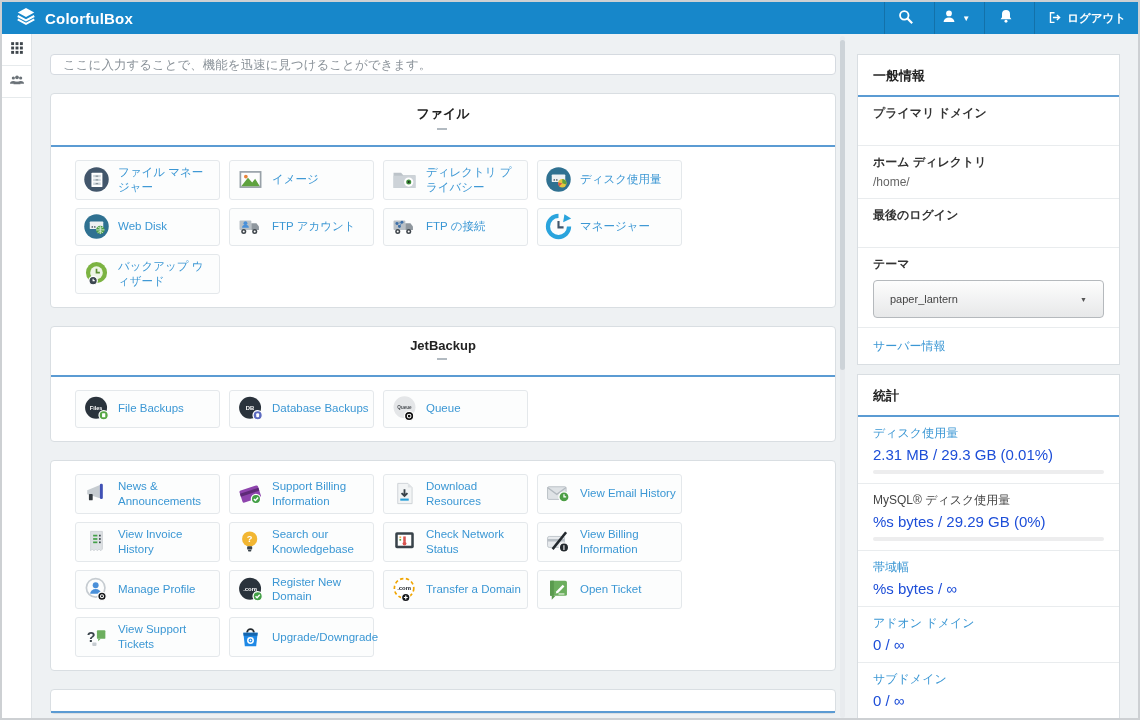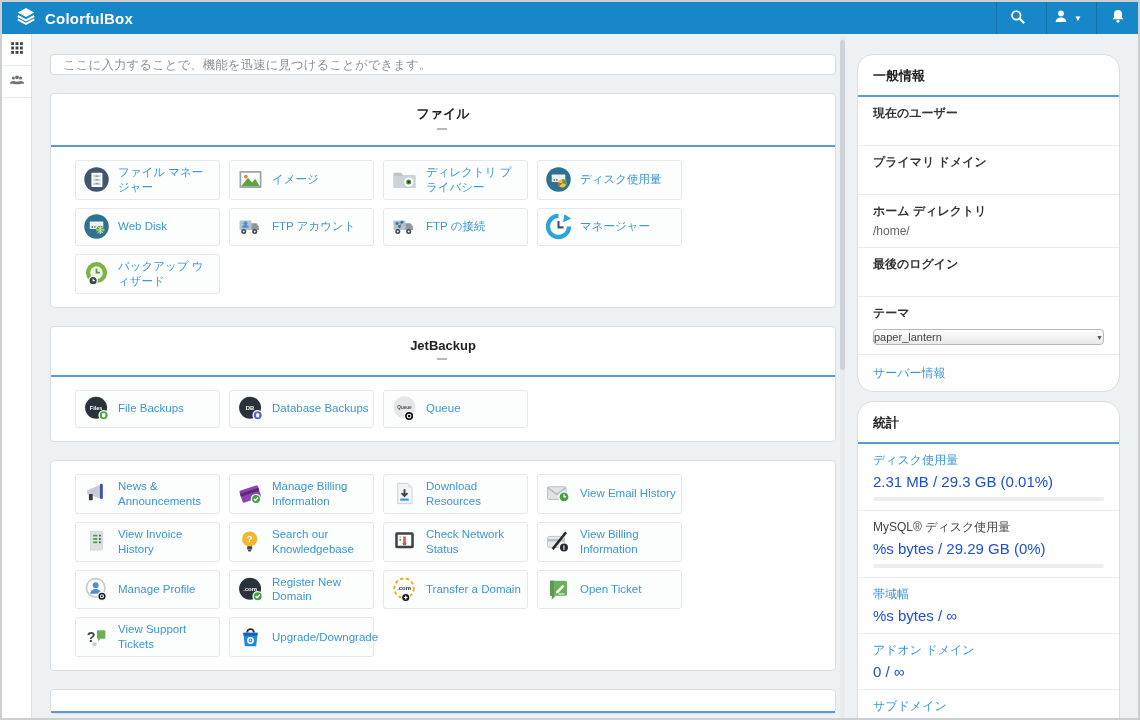--- a/index.html
+++ b/index.html
@@ -98,6 +98,15 @@
           </svg>
       </span>
     </div>
+    <div class="tb-btn logout">
+      <span>
+        <svg width="15" height="15" viewBox="0 0 28 28">
+            <path d="M14 5 H6.5 v18 H14" stroke="#fff" stroke-width="2.6" fill="none"></path>
+            <path d="M11 14 h11 M18.5 9.5 L23.5 14 L18.5 18.5" stroke="#fff" stroke-width="2.6" fill="none"></path>
+          </svg>
+      </span>
+      <span>ログアウト</span>
+    </div>
   </div>
 
   <div class="rail">

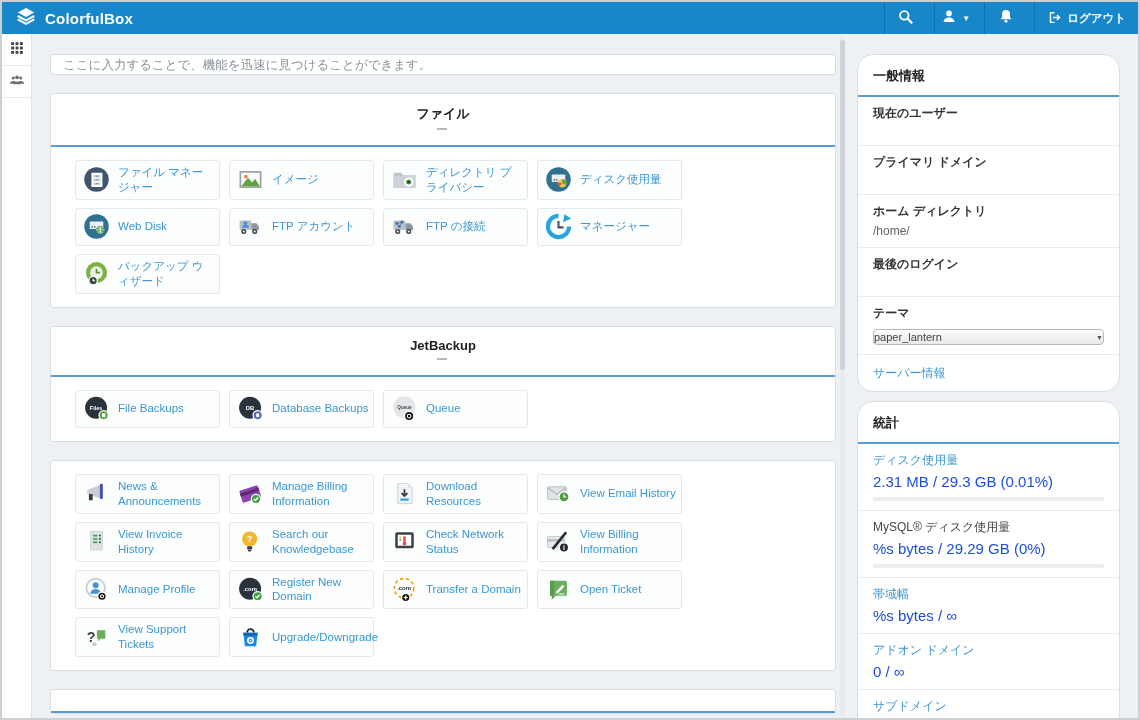--- a/index.html
+++ b/index.html
@@ -38,7 +38,7 @@
 
   
   .sidebar { position:absolute; left:855px; top:52px; width:263px; }
-  .side-card { background:#fff; border:1px solid #d9dee2; border-radius:16px; margin-bottom:9px; overflow:hidden; }
+  .side-card { background:#fff; border:1px solid #d9dee2; border-radius:0; margin-bottom:9px; overflow:hidden; }
   .side-header { display:flex; align-items:center; justify-content:space-between; padding:12px 15px 10px; border-bottom:2px solid #5b9bd3; }
   .side-title { font-size:13px; font-weight:bold; color:#222; }
   .side-row { padding:8px 15px 9px; border-bottom:1px solid #e9ecee; }

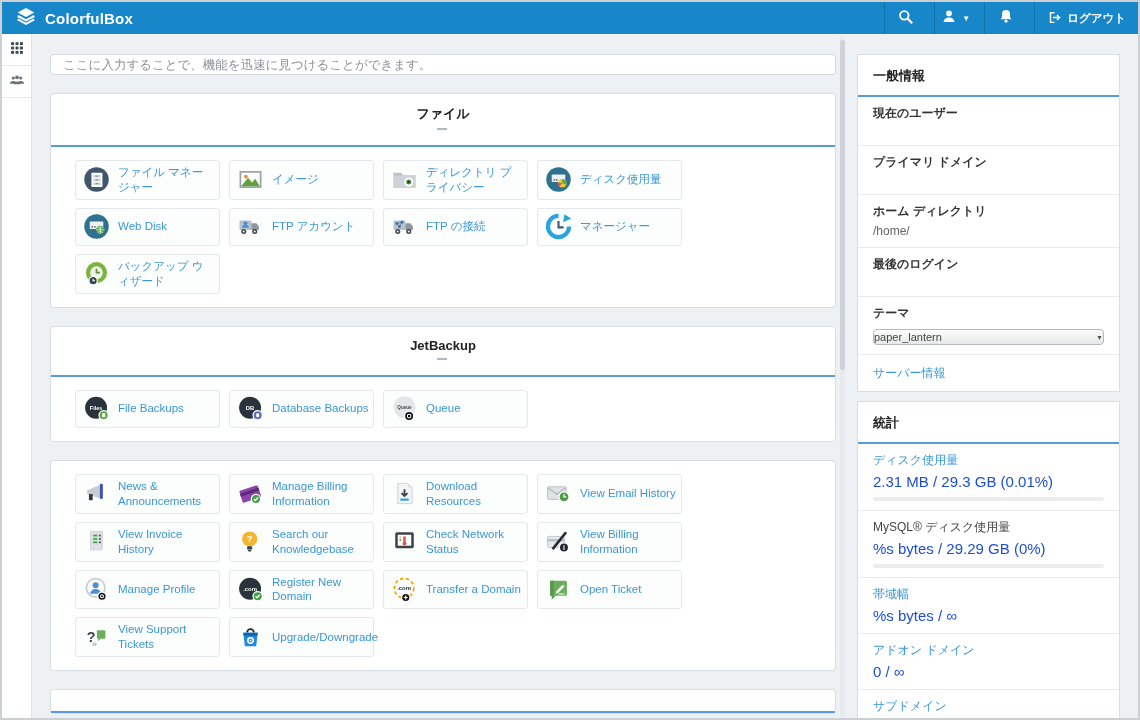--- a/index.html
+++ b/index.html
@@ -516,10 +516,6 @@
         <span class="side-title">一般情報</span>
       </div>
       <div class="side-row">
-        <div class="g-label">現在のユーザー</div>
-        <div class="g-value"></div>
-      </div>
-      <div class="side-row">
         <div class="g-label">プライマリ ドメイン</div>
         <div class="g-value"></div>
       </div>

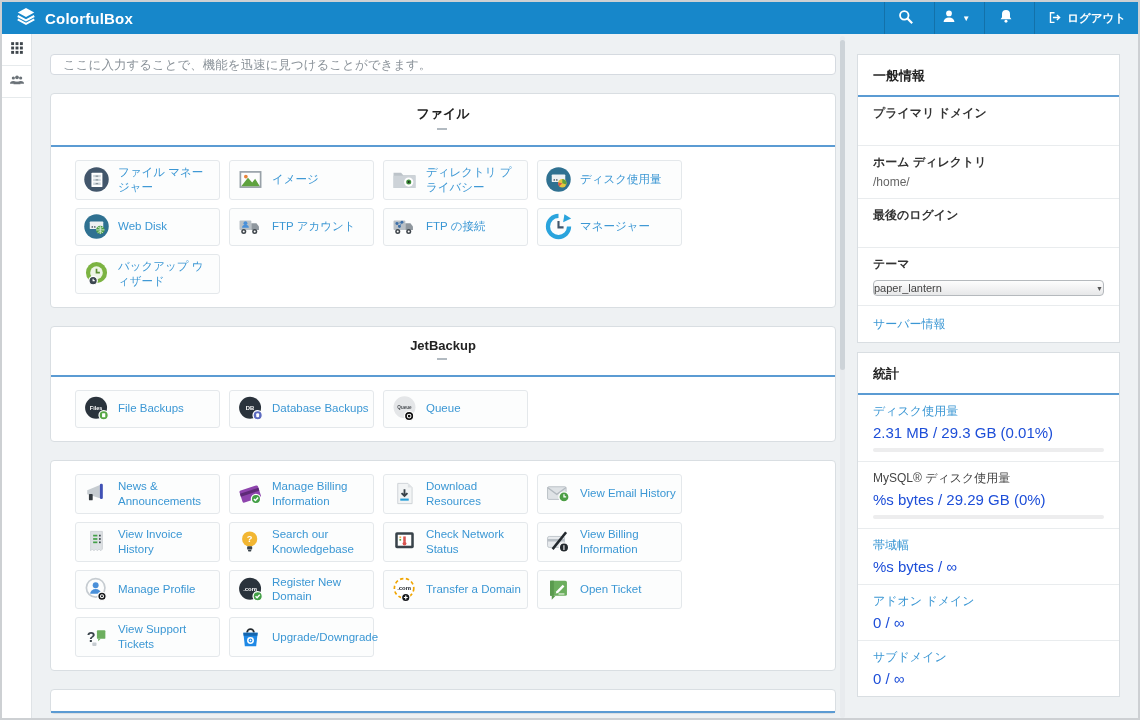--- a/index.html
+++ b/index.html
@@ -45,7 +45,7 @@
   .side-row:last-child { border-bottom:none; }
   .g-label { font-size:12px; font-weight:bold; color:#333; }
   .g-value { font-size:12px; color:#666; margin-top:4px; min-height:10px; }
-  .theme-select { margin-top:7px; height:16px; border:1px solid #b5b9bd; border-radius:4px; background:linear-gradient(#fdfdfd,#e7e8e9); display:flex; align-items:center; justify-content:space-between; padding:0 0; font-size:11px; color:#444; cursor:pointer; }
+  .theme-select { margin-top:7px; height:38px; border:1px solid #b5b9bd; border-radius:4px; background:linear-gradient(#fdfdfd,#e7e8e9); display:flex; align-items:center; justify-content:space-between; padding:0 16px; font-size:11px; color:#444; cursor:pointer; }
   .theme-select .caret { color:#555; font-size:7px; }
   .side-link { font-size:12px; color:#3b97d4; cursor:pointer; }
   .s-label { font-size:12px; color:#3b97d4; cursor:pointer; }

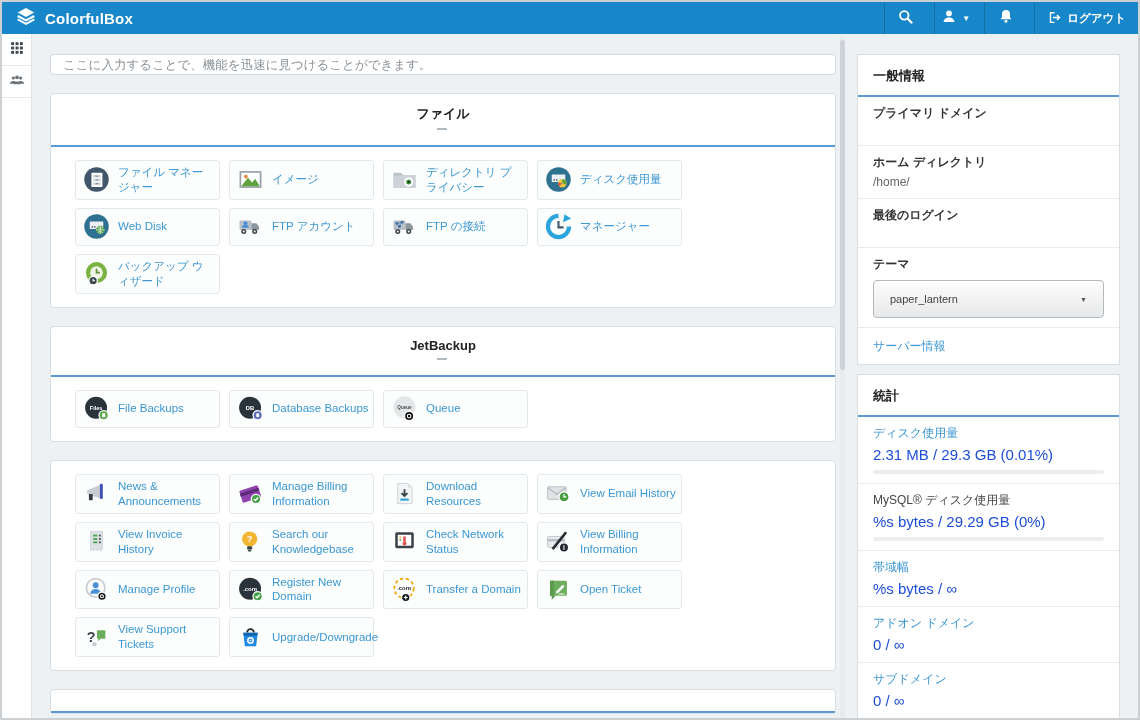--- a/index.html
+++ b/index.html
@@ -346,7 +346,7 @@
                 <path d="M20 22.5 l1.8 1.8 3.2 -3.6" stroke="#fff" stroke-width="1.6" fill="none"></path>
               </svg>
             </span>
-          <span class="tlabel">Manage Billing Information</span>
+          <span class="tlabel">Support Billing Information</span>
         </a>
         <a class="tile">
           <span class="ticon">

